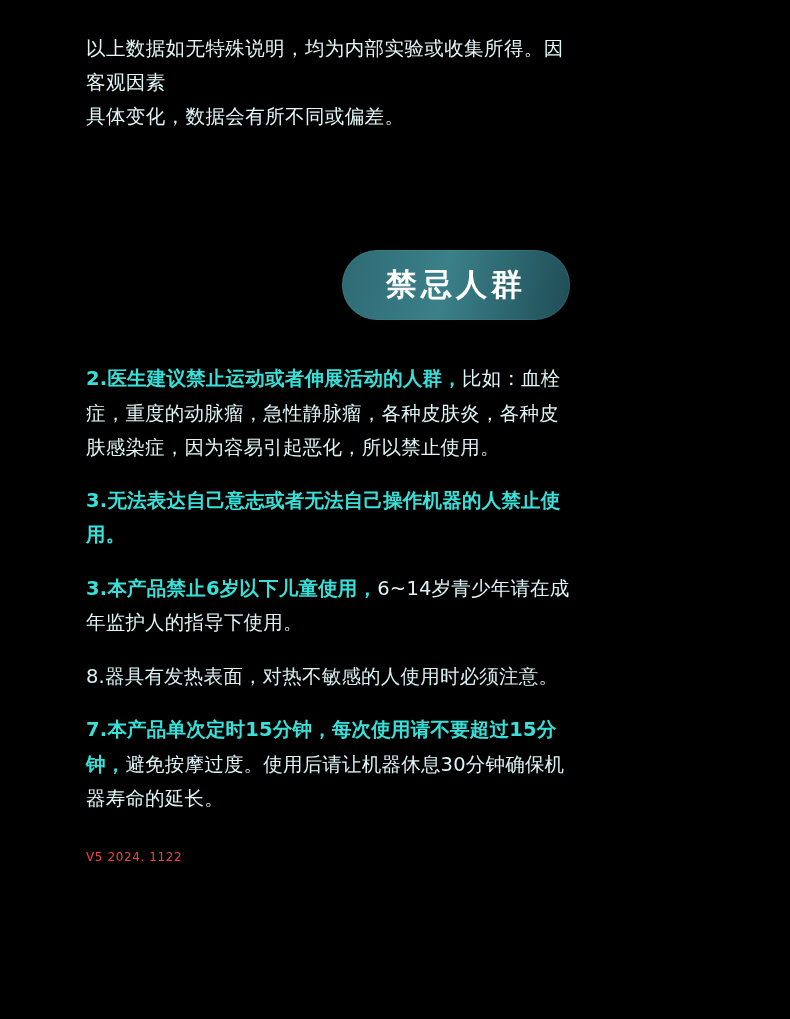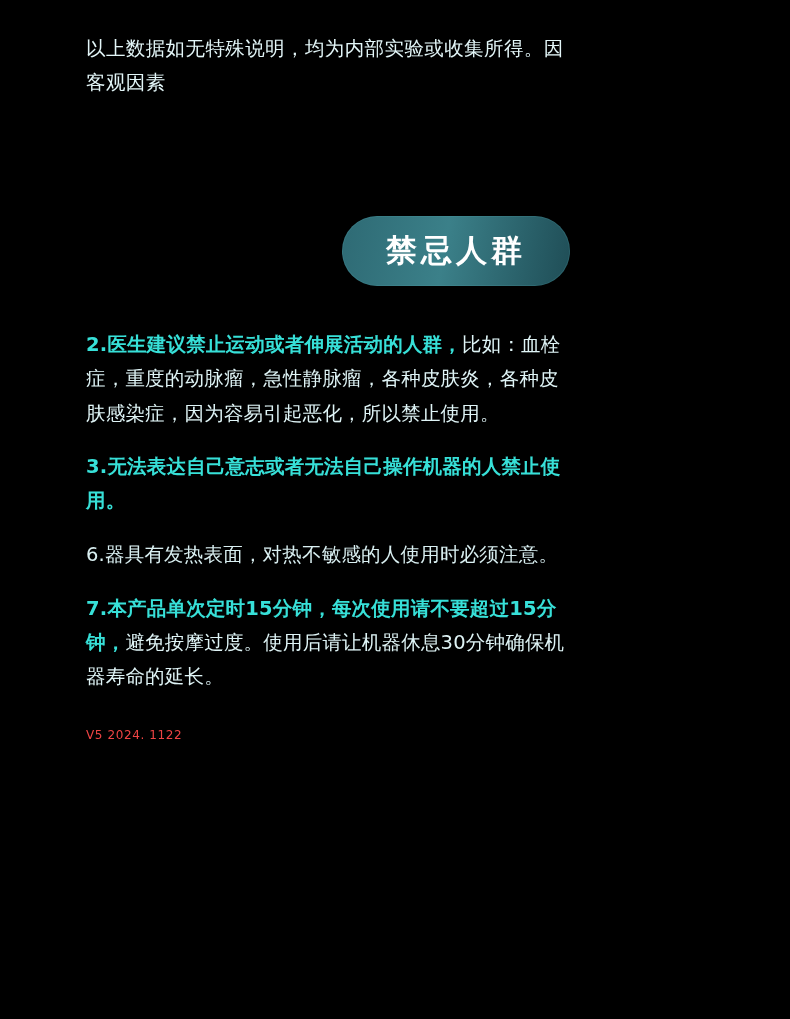--- a/index.html
+++ b/index.html
@@ -82,6 +82,7 @@
 
   <p class="intro">
     <span class="line">以上数据如无特殊说明，均为内部实验或收集所得。因客观因素</span>
+    <span class="line">具体变化，数据会有所不同或偏差。</span>
   </p>
 
   <div class="section-badge-wrap">

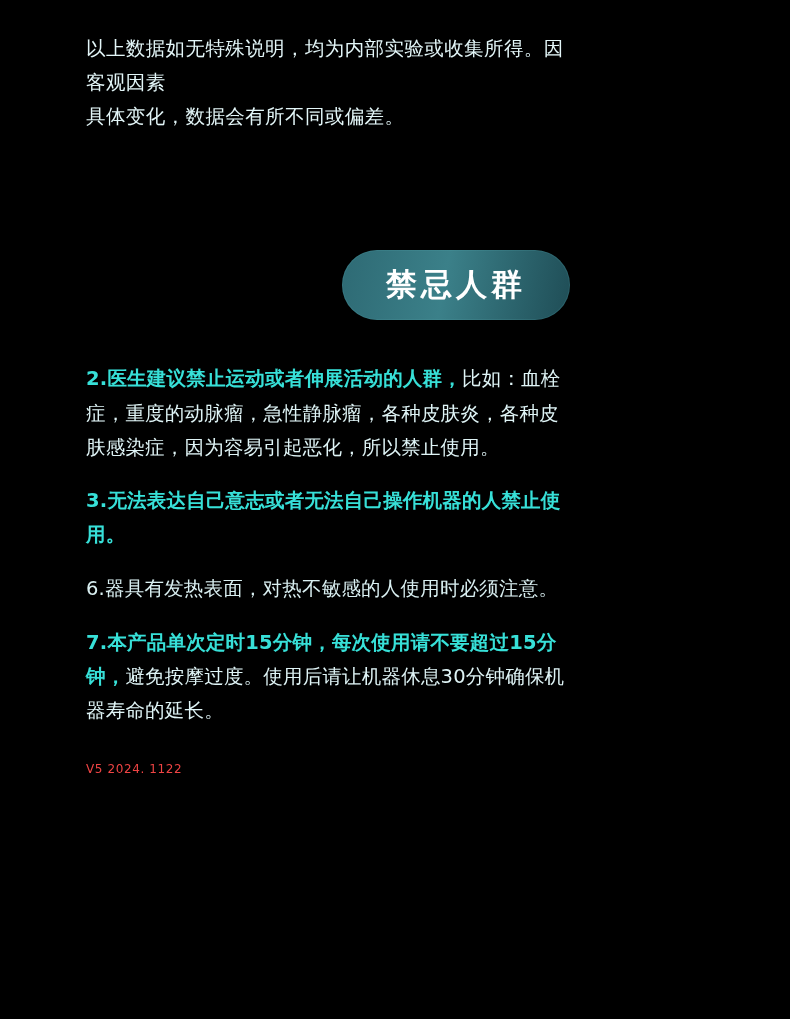--- a/index.html
+++ b/index.html
@@ -99,6 +99,9 @@
       <span class="hl">3.无法表达自己意志或者无法自己操作机器的人禁止使用。</span><span></span>
     </p>
 
+    <p class="rule">
+      <span class="hl">3.本产品禁止6岁以下儿童使用，</span><span>6~14岁青少年请在成年监护人的指导下使用。</span>
+    </p>
 
 
 

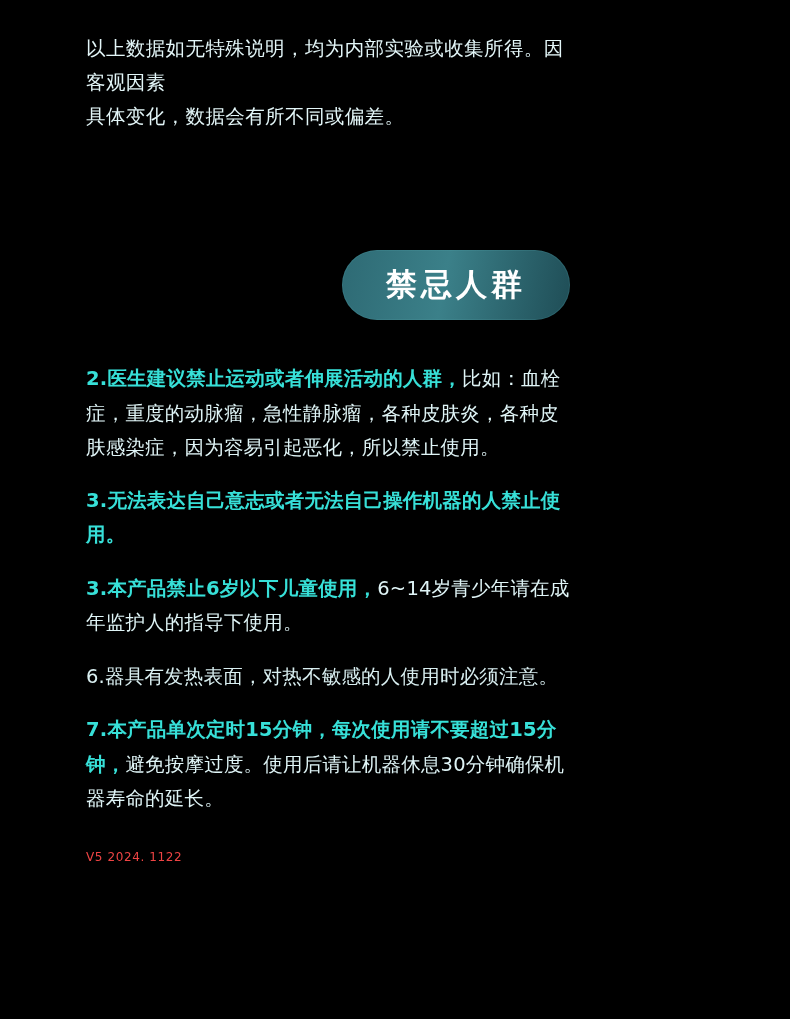--- a/index.html
+++ b/index.html
@@ -106,7 +106,7 @@
 
 
     <p class="rule plain">
-      <span>6.器具有发热表面，对热不敏感的人使用时必须注意。</span>
+      <span>8.器具有发热表面，对热不敏感的人使用时必须注意。</span>
     </p>
 
     <p class="rule">

